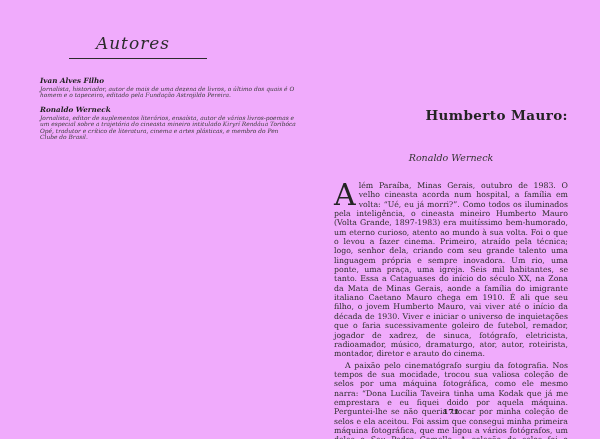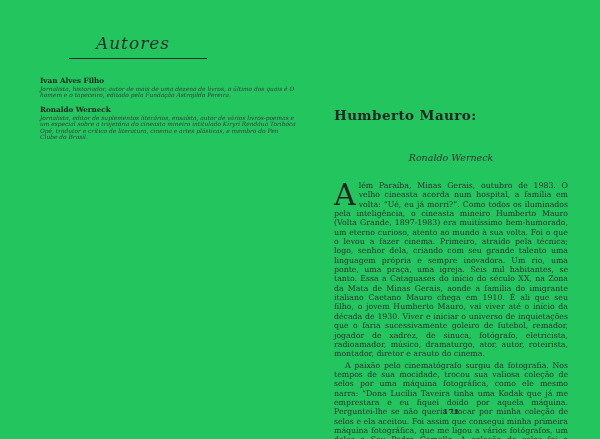--- a/index.html
+++ b/index.html
@@ -11,7 +11,7 @@
     position: relative;
     width: 600px;
     height: 439px;
-    background: #22c55e;
+    background: #f0abfc;
     overflow: hidden;
     font-family: "DejaVu Serif", "Liberation Serif", serif;
     color: #2e2e2e;

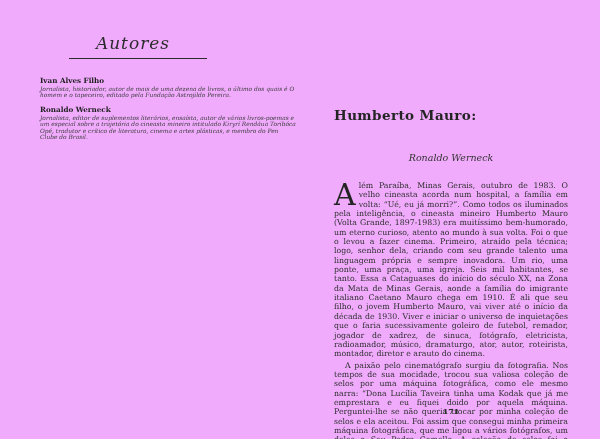--- a/index.html
+++ b/index.html
@@ -47,6 +47,7 @@
   .author-entry { margin-bottom: 7px; }
   .author-name {
     font-weight: bold;
+    font-style: italic;
     font-size: 7.2px;
     line-height: 8px;
     color: #1f1f1f;

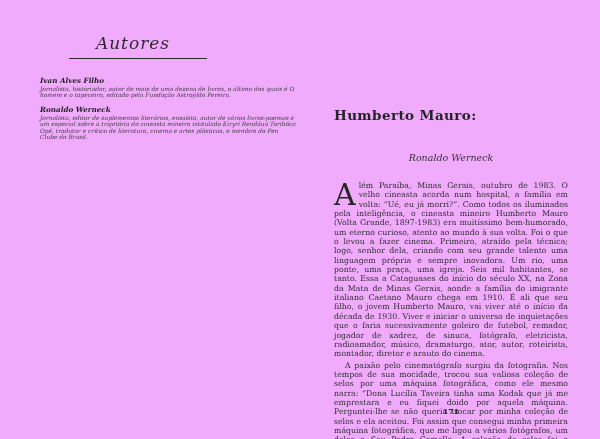--- a/index.html
+++ b/index.html
@@ -71,7 +71,7 @@
     position: absolute;
     left: 34px; top: 108px;
     width: 234px;
-    text-align: left;
+    text-align: right;
     font-weight: bold;
     font-size: 13.5px;
     line-height: 14.5px;

